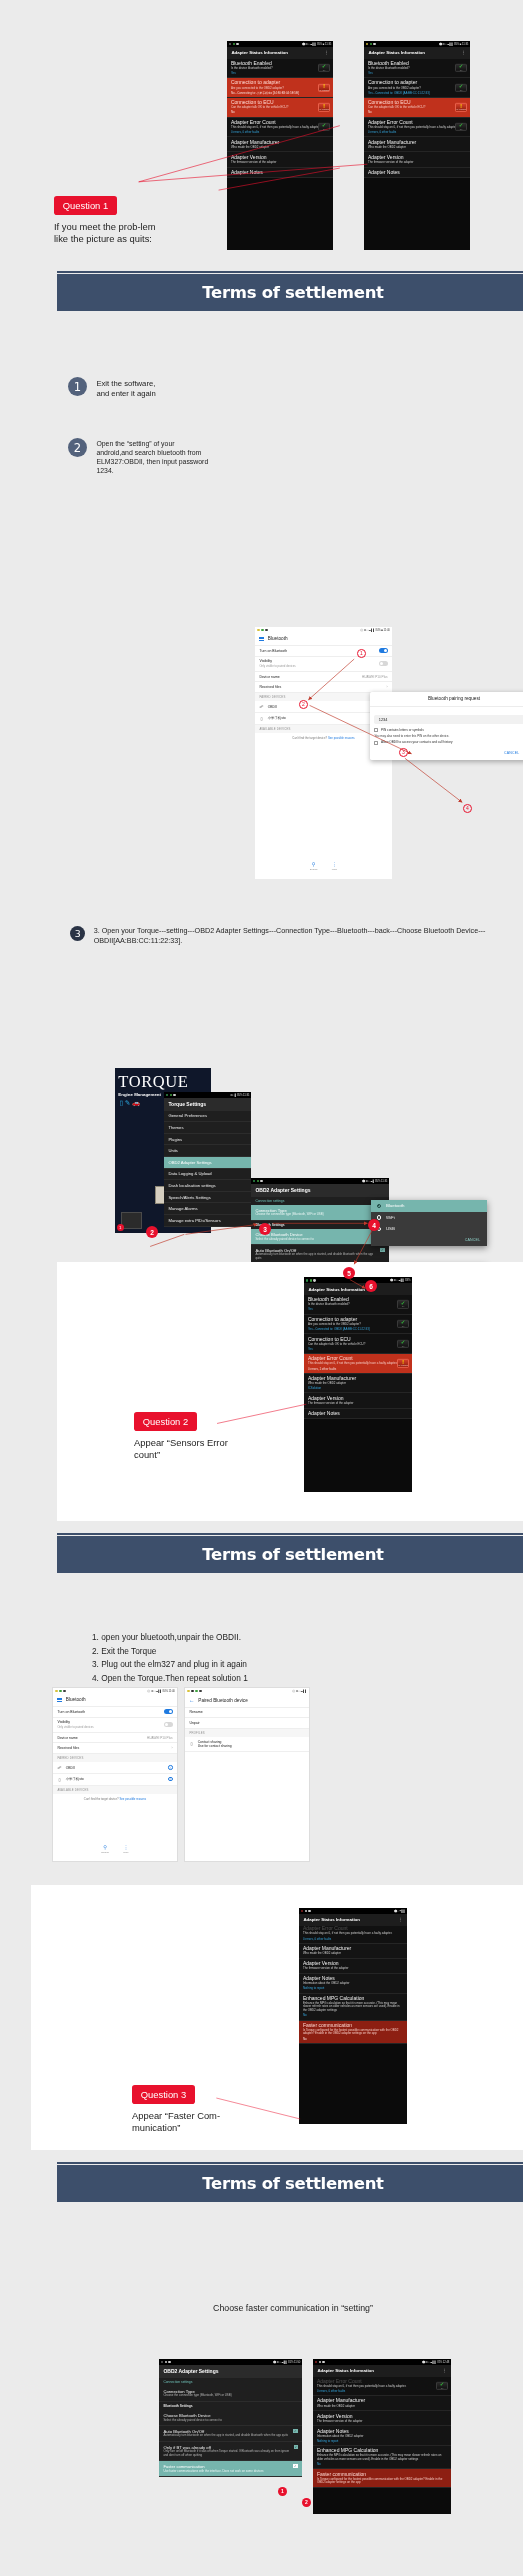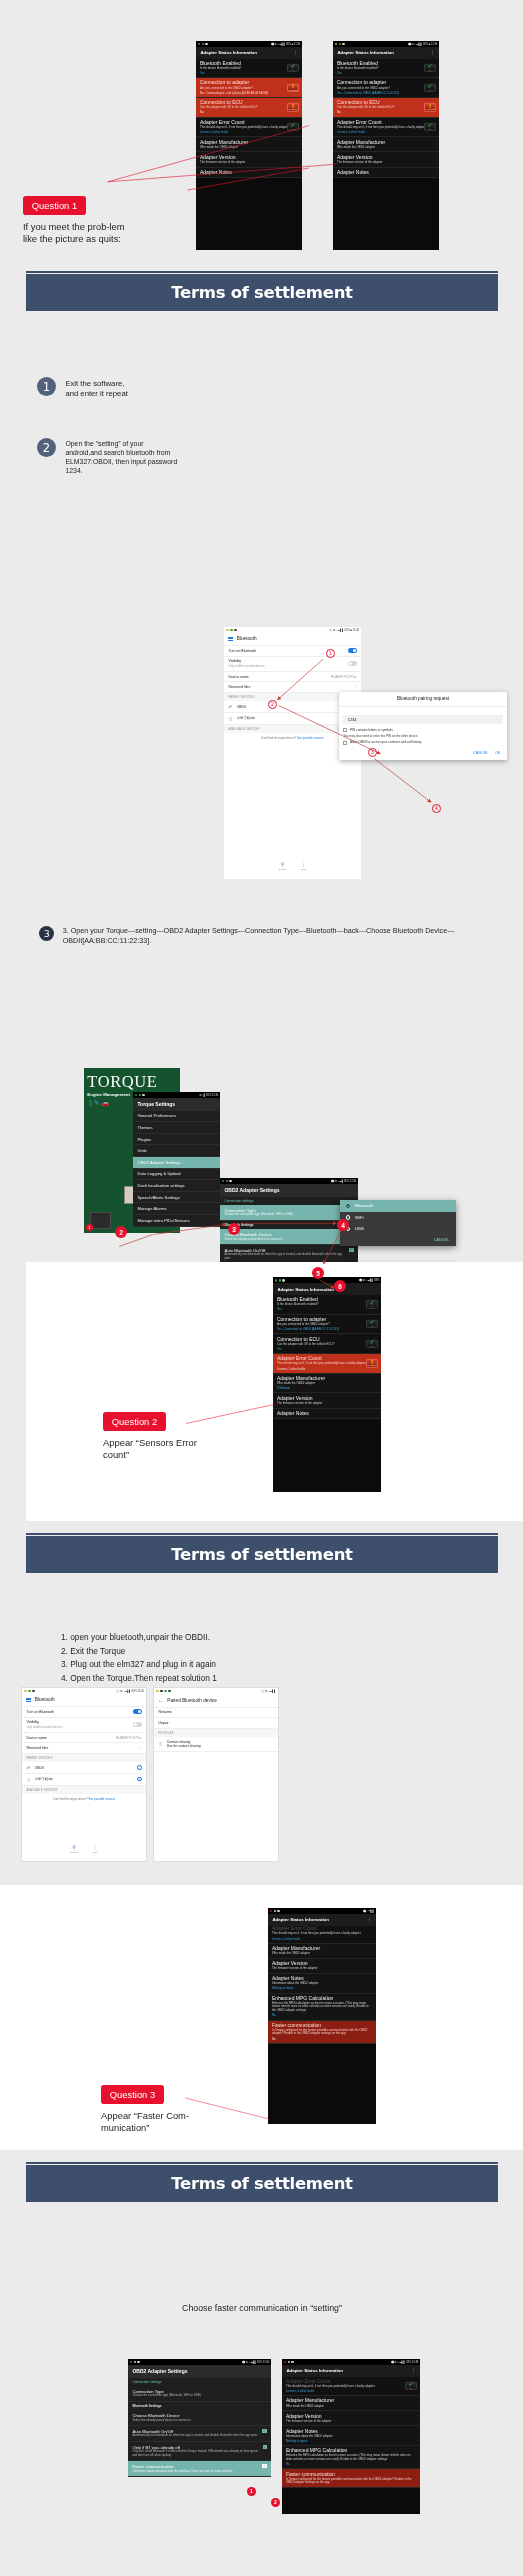--- a/index.html
+++ b/index.html
@@ -10,7 +10,7 @@
     font-family: "Liberation Sans", sans-serif;
     color: #1a1a1a;
   }
-  .page { position: relative; width: 452px; }
+  .page { position: relative; width: 452px; padding-left: 31px; }
 
   
   .slide { position: relative; width: 524px; background: #ebebeb; }

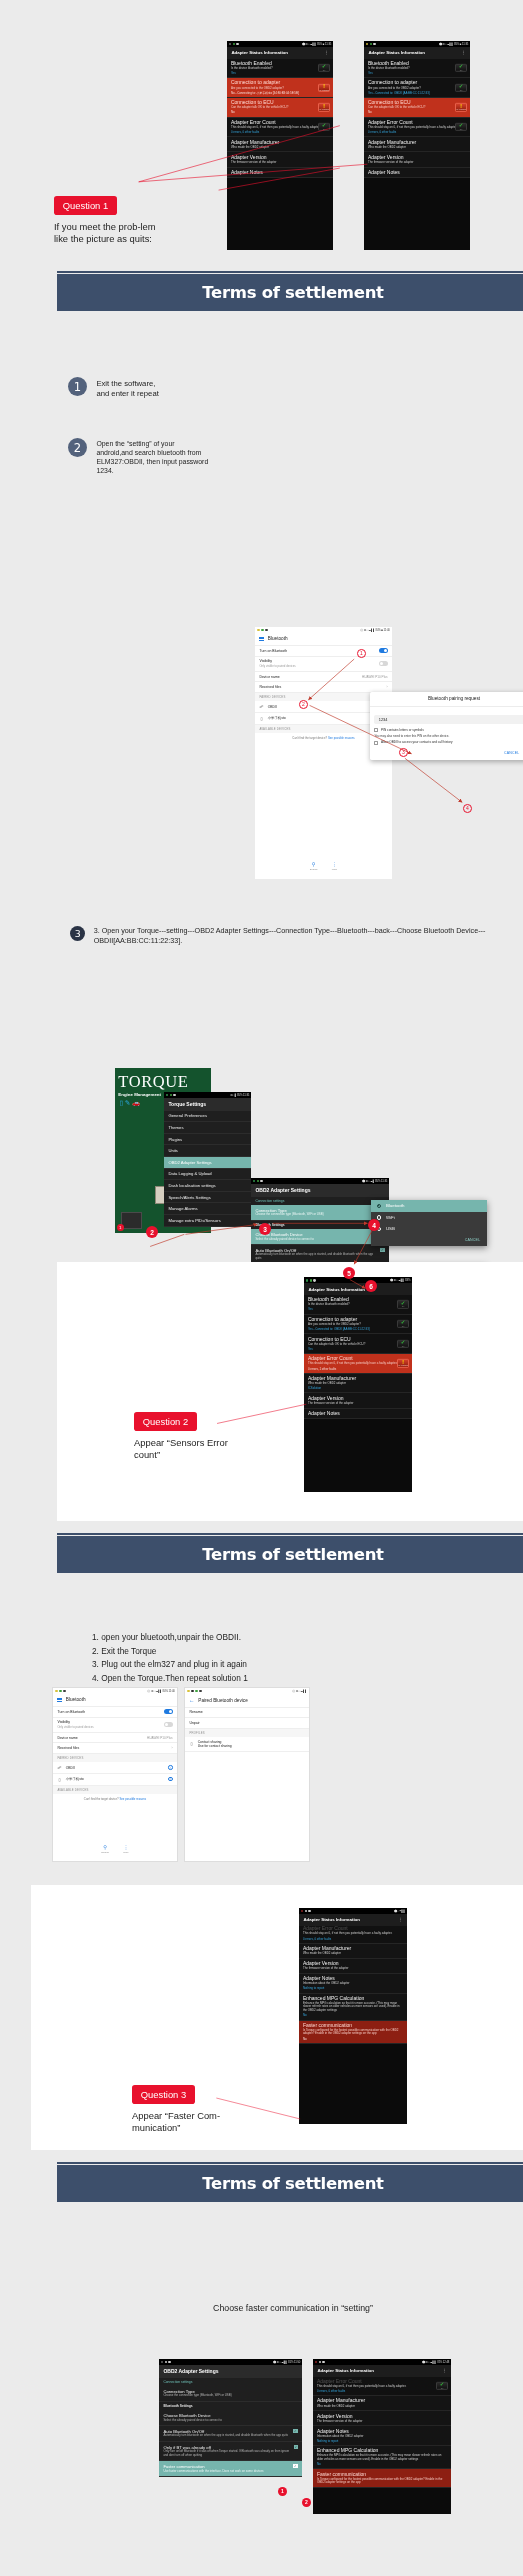--- a/index.html
+++ b/index.html
@@ -350,7 +350,7 @@
     <div style="position:absolute;left:37px;top:118px;display:flex;gap:9.4px;align-items:flex-start;">
       <div class="step-circle">1</div>
       <div class="step-text" style="white-space:pre-line;padding-top:1.7px;">Exit the software,
-and enter it repeat</div>
+and enter it again</div>
     </div>
 
     <div style="position:absolute;left:37px;top:179px;display:flex;gap:9.4px;align-items:flex-start;width:143px;">

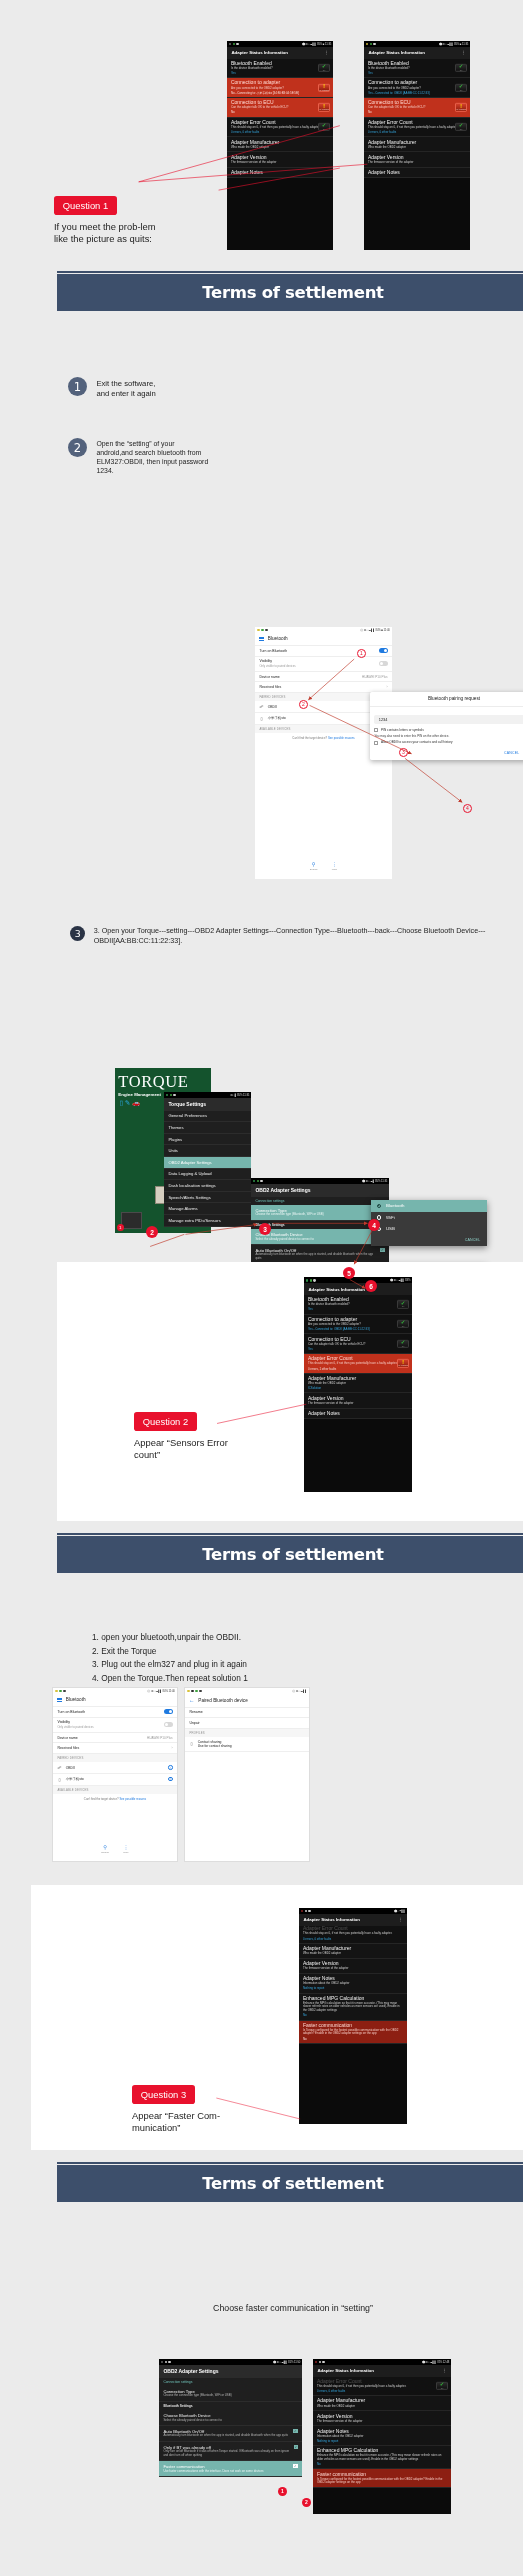--- a/index.html
+++ b/index.html
@@ -472,7 +472,7 @@
 
   <div class="slide" style="height:287px;margin-top:-72px;">
 
-    <div style="position:absolute;left:84px;top:93px;width:96px;height:165px;background:#14532d;overflow:hidden;">
+    <div style="position:absolute;left:84px;top:93px;width:96px;height:165px;background:#0f172a;overflow:hidden;">
       <div style="font-family:'Liberation Serif',serif;font-size:16.5px;color:#fff;letter-spacing:0.6px;padding:4.4px 0 0 3.3px;">TORQUE</div>
       <div style="font-size:4.4px;color:#fff;font-weight:bold;padding-left:3.3px;">Engine Management</div>
       <div style="padding-left:4.4px;margin-top:1.7px;font-size:6.6px;color:#2aa7e0;">▯ ✎ 🚗</div>

